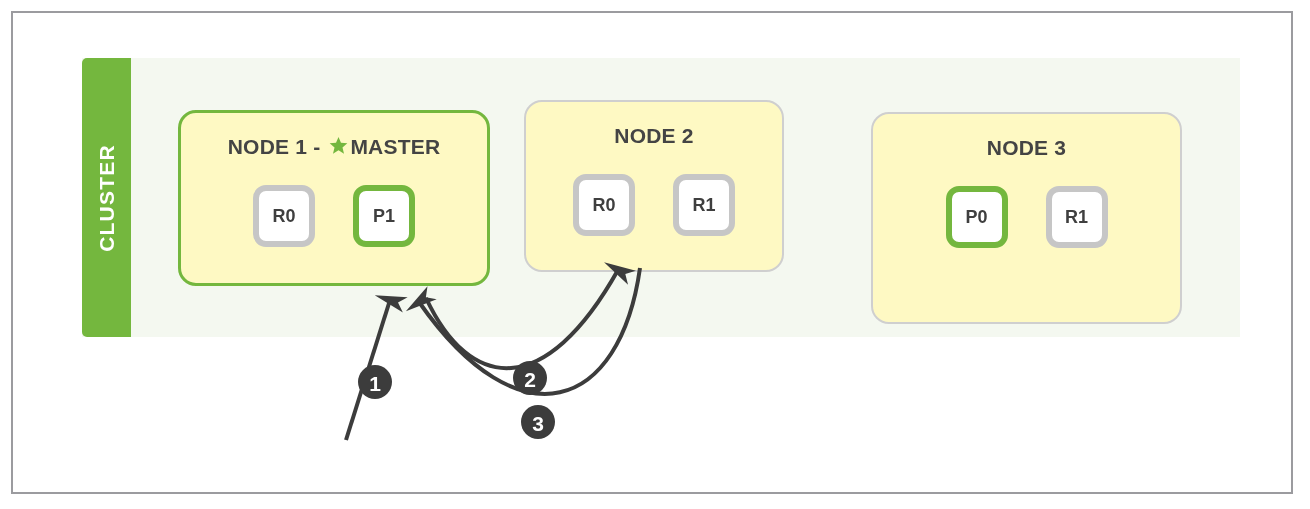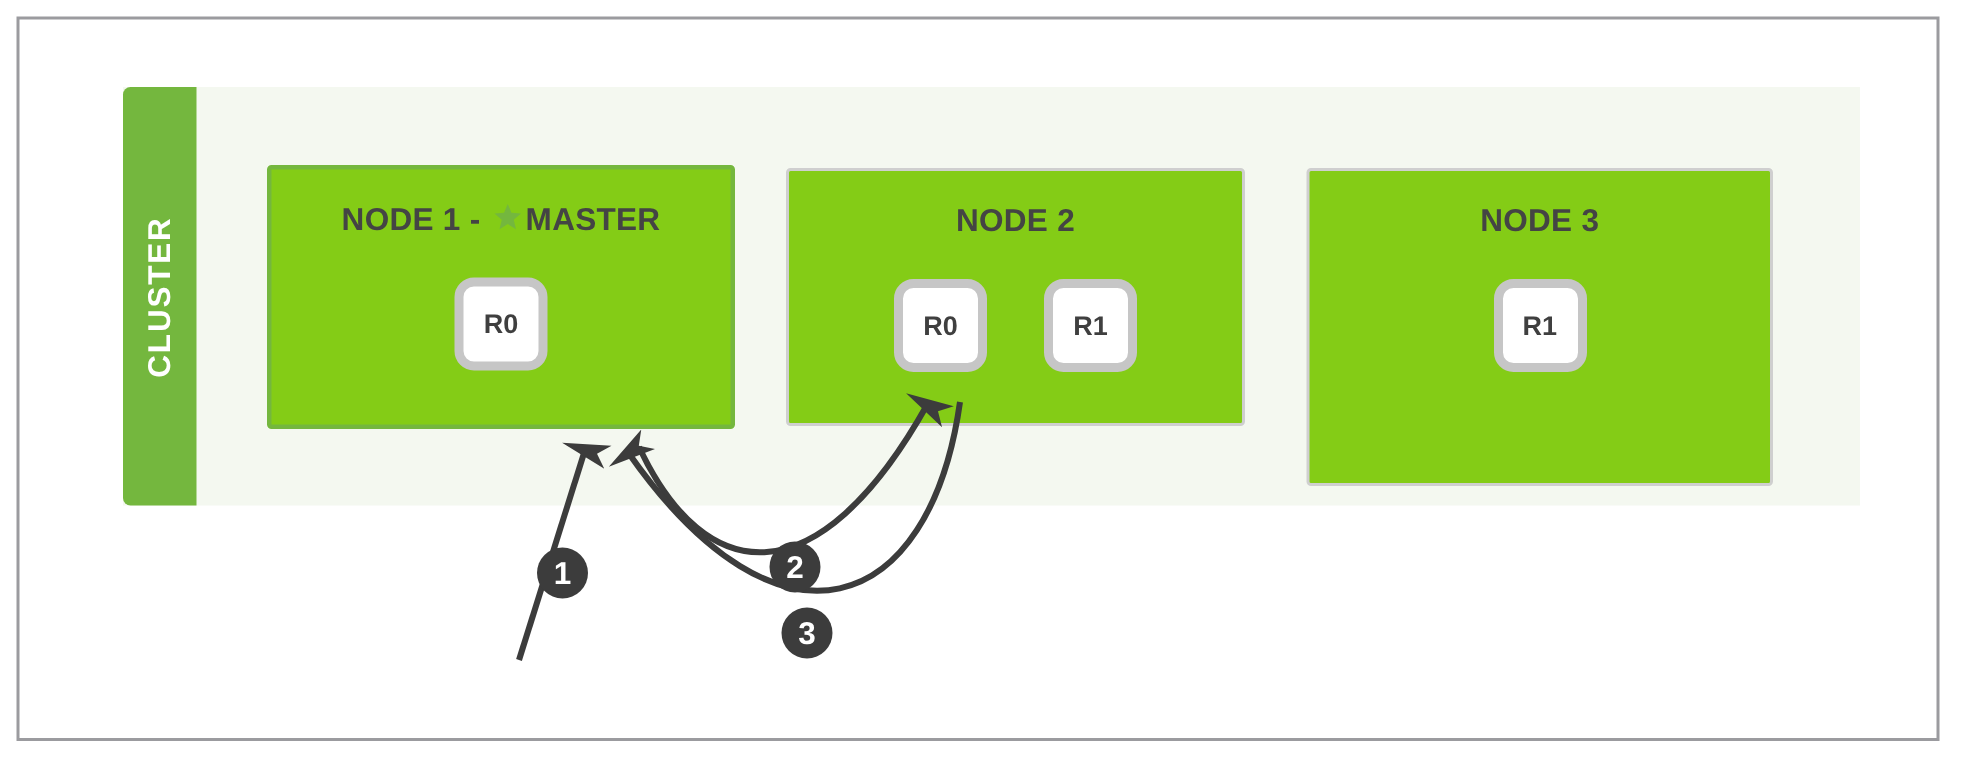--- a/index.html
+++ b/index.html
@@ -64,8 +64,8 @@
   .node-box {
     position: absolute;
     box-sizing: border-box;
-    background: #84cc16;
-    border-radius: 3px;
+    background: #fef9c3;
+    border-radius: 18px;
   }
   .node-box.normal {
     border: 2px solid #cfcfcf;

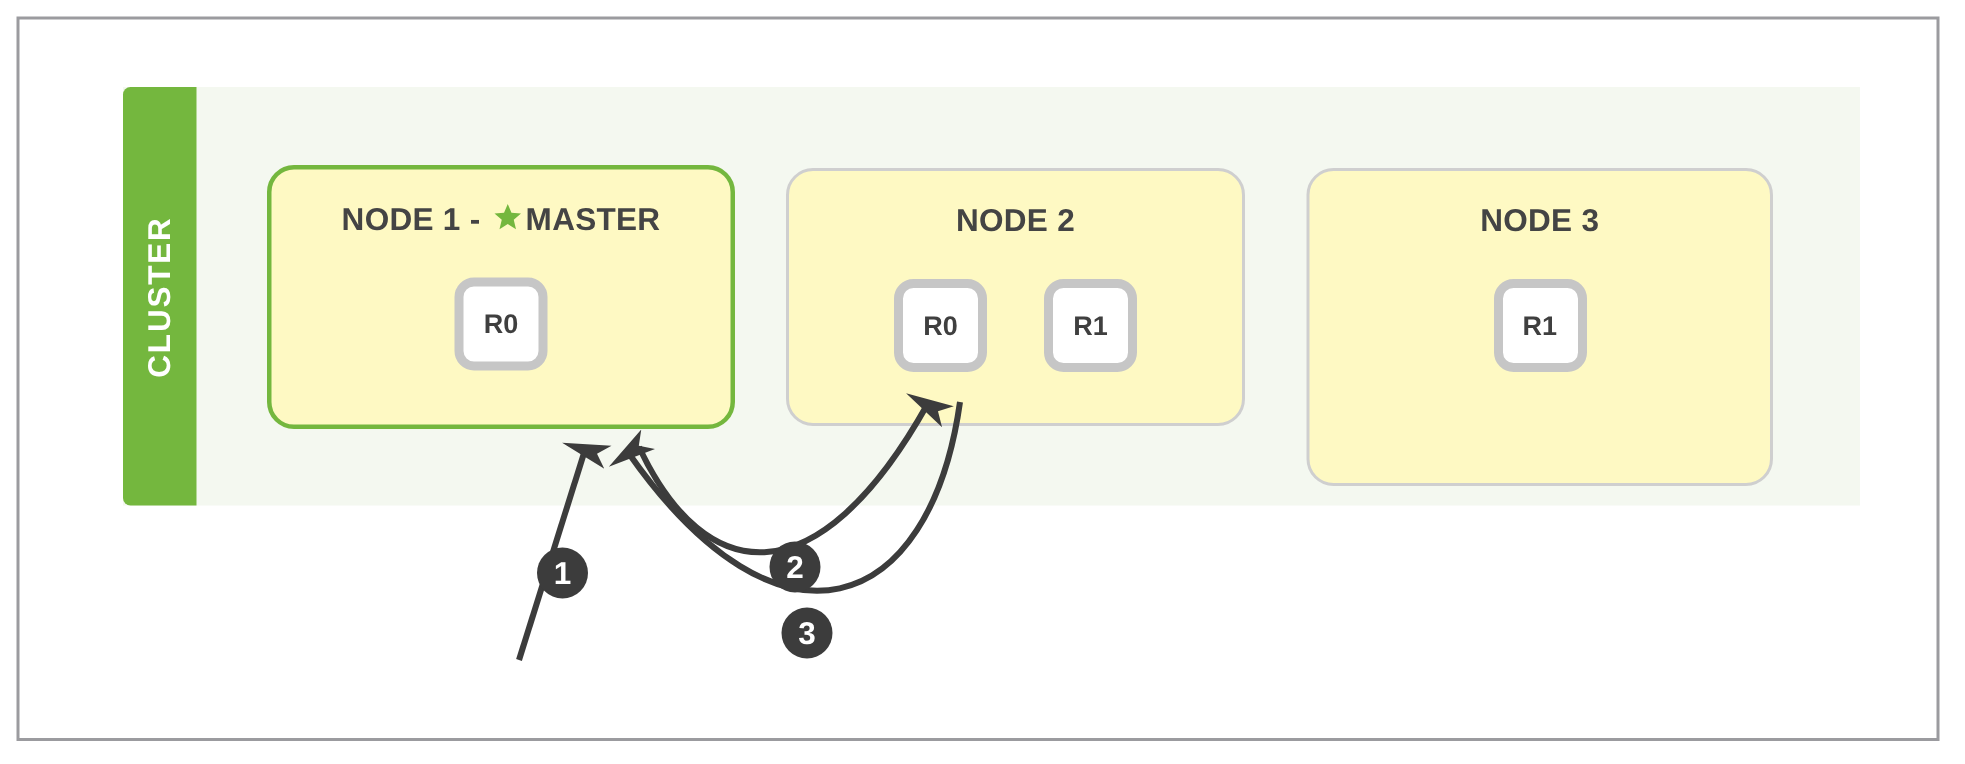--- a/index.html
+++ b/index.html
@@ -165,7 +165,7 @@
     </div>
   </div>
 
-  <div class="node-box normal" style="left:524px; top:112px; width:306px; height:172px;">
+  <div class="node-box normal" style="left:524px; top:100px; width:260px; height:172px;">
     <div class="node-title">NODE 2</div>
     <div class="shards">
       <div class="shard replica">R0</div>

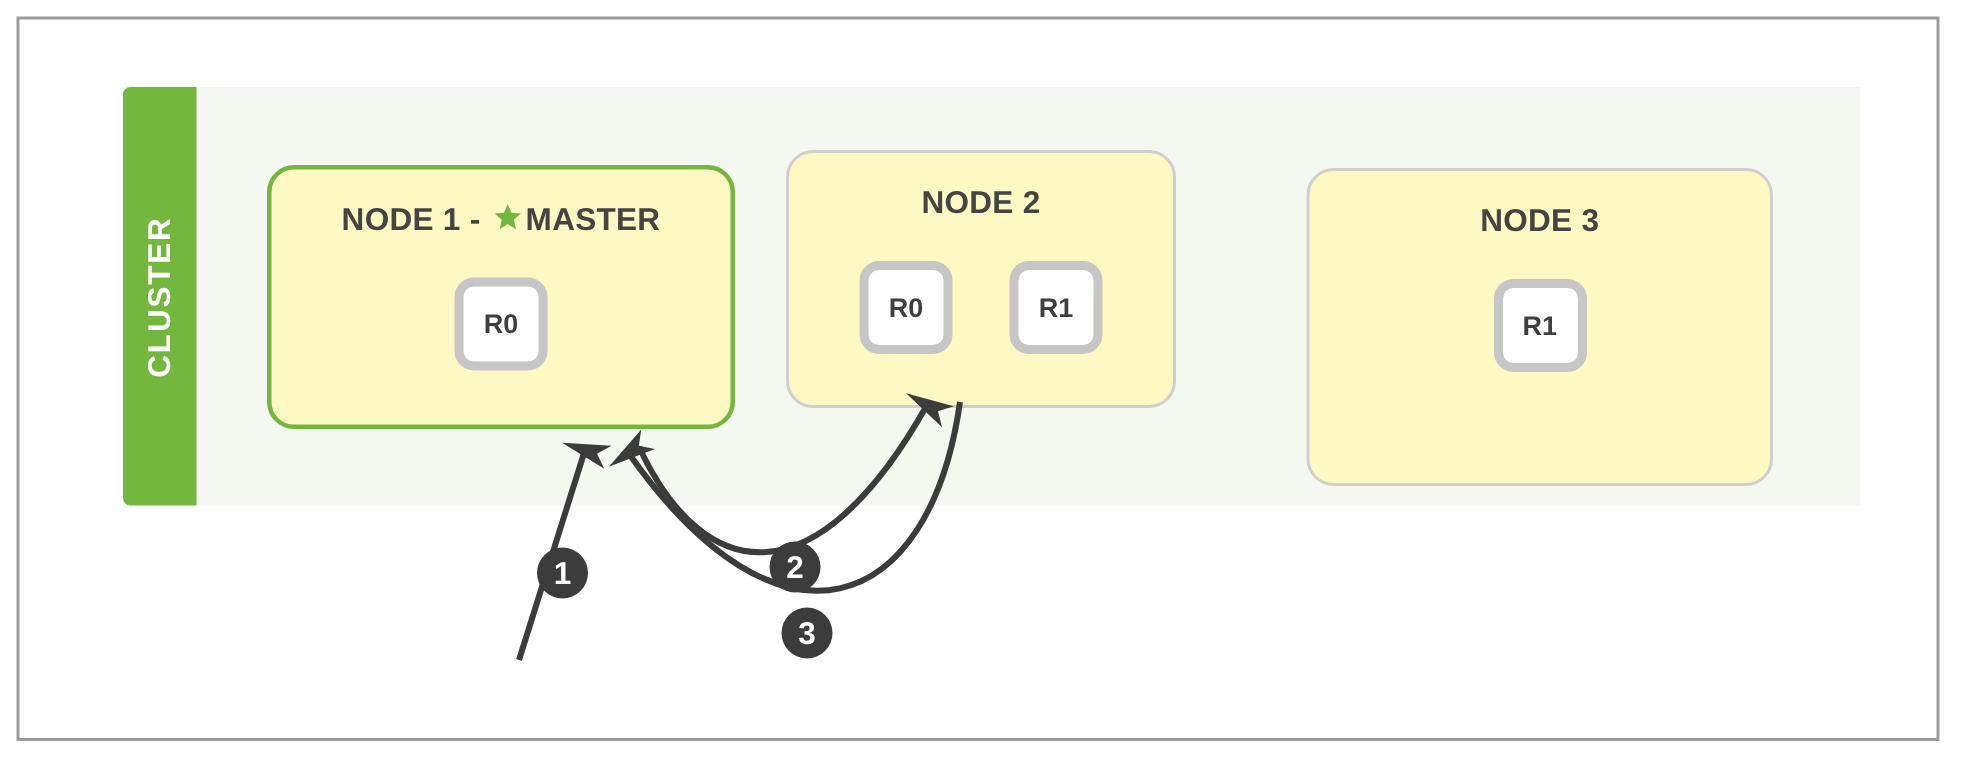--- a/index.html
+++ b/index.html
@@ -162,6 +162,7 @@
     </div>
     <div class="shards">
       <div class="shard replica">R0</div>
+      <div class="shard primary">P1</div>
     </div>
   </div>
 

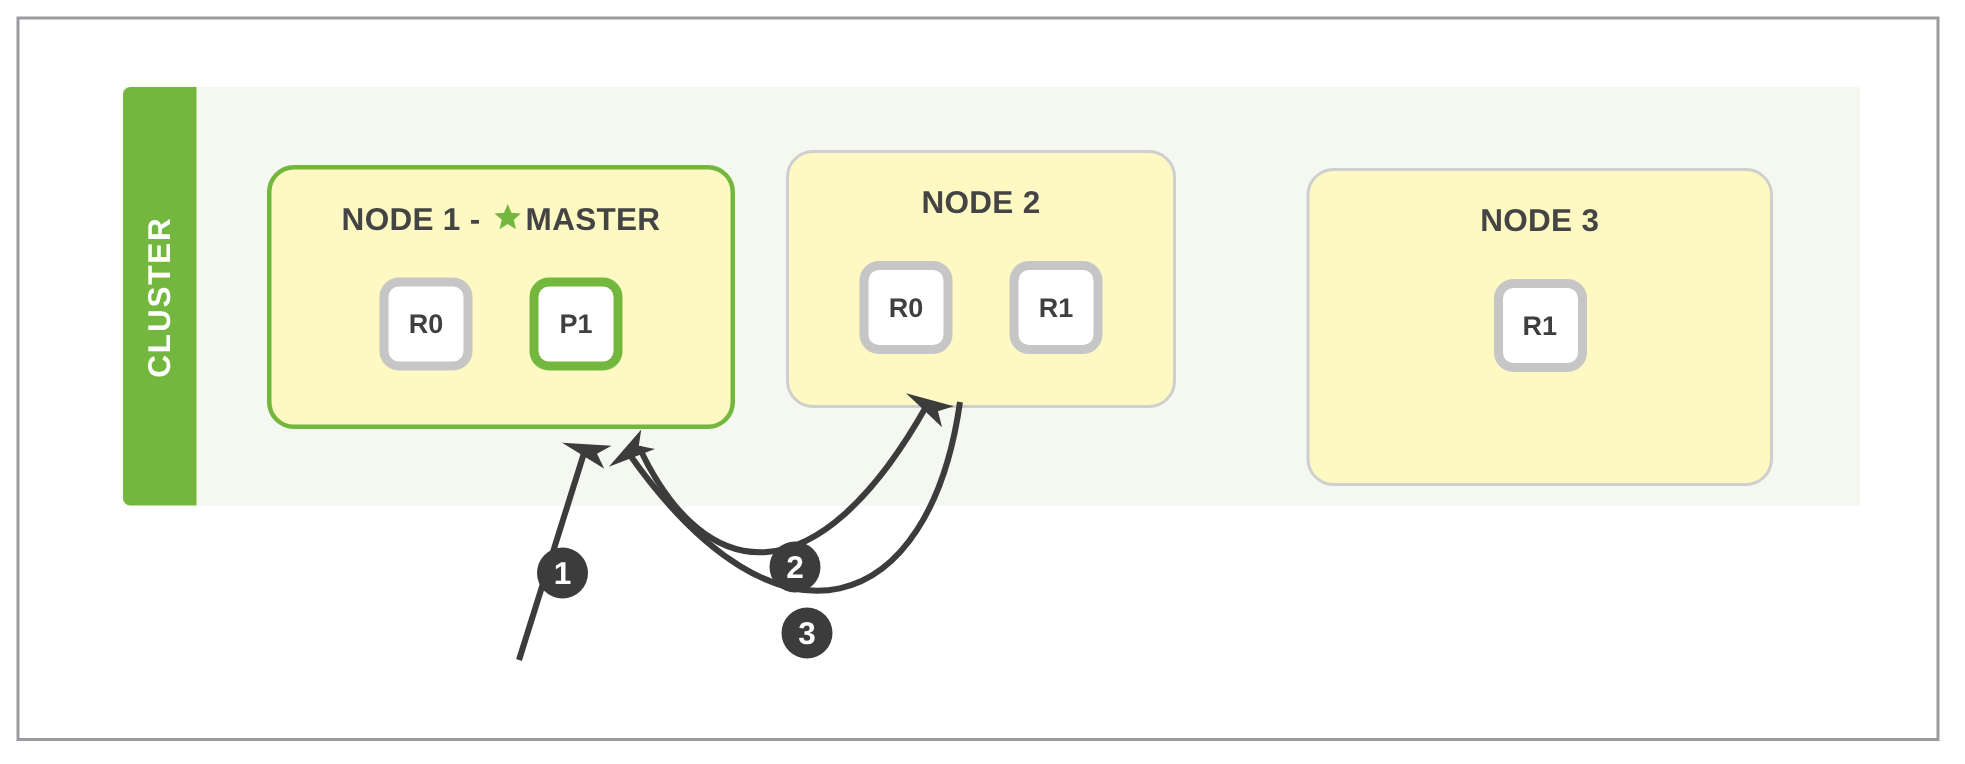--- a/index.html
+++ b/index.html
@@ -177,6 +177,7 @@
   <div class="node-box normal" style="left:871px; top:112px; width:311px; height:212px;">
     <div class="node-title">NODE 3</div>
     <div class="shards">
+      <div class="shard primary">P0</div>
       <div class="shard replica">R1</div>
     </div>
   </div>

